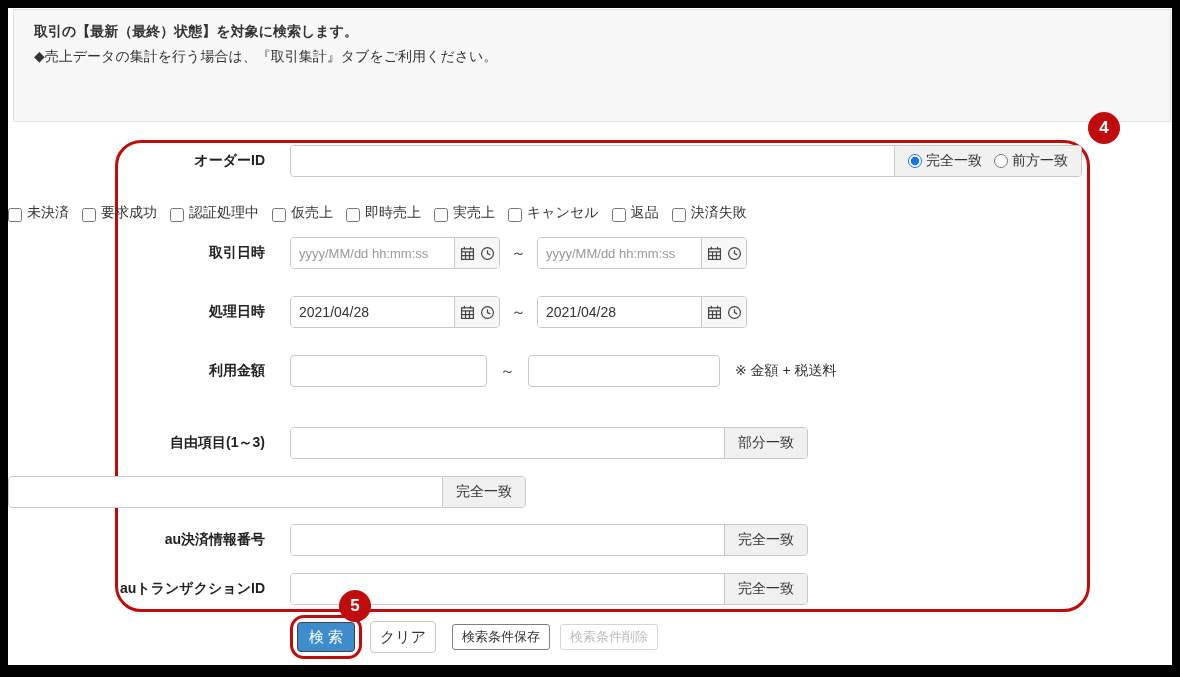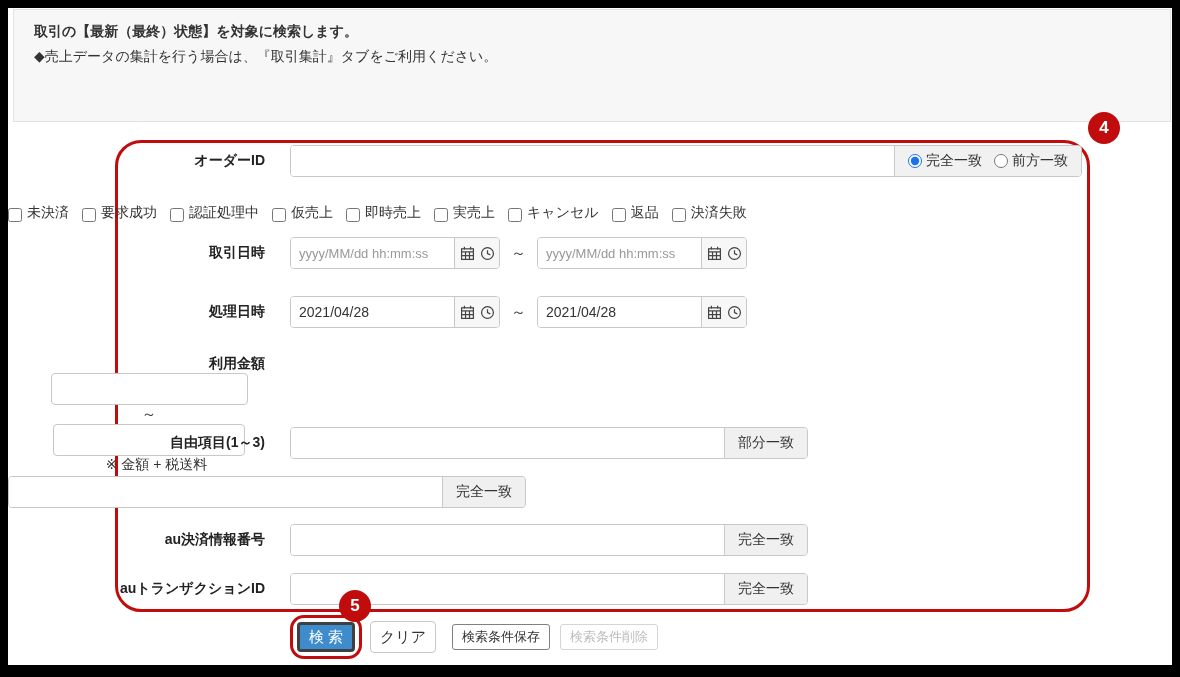--- a/index.html
+++ b/index.html
@@ -270,7 +270,7 @@
     </div>
   </div>
 
-  <div class="row" style="top:347px;flex-direction:column;">
+  <div class="row" style="top:347px;">
     <div class="lbl">利用金額</div>
     <input class="plain-input" style="width: 197px;" value="">
     <span class="tilde" style="margin:0 13px;">～</span>

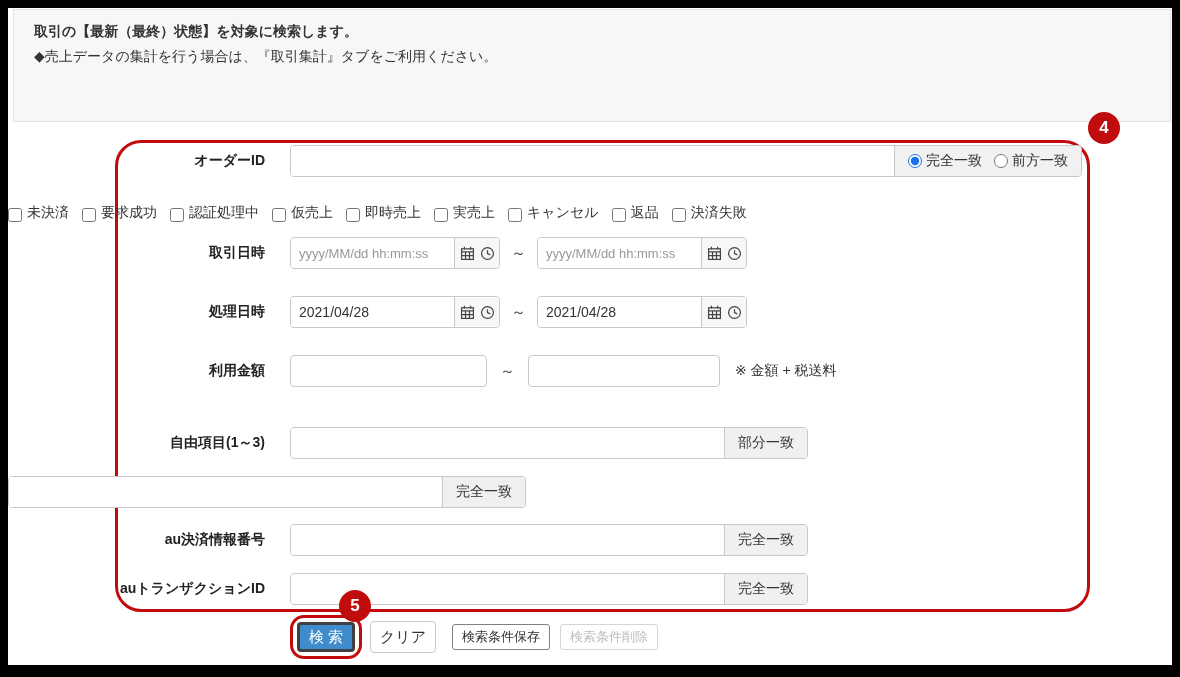--- a/index.html
+++ b/index.html
@@ -86,7 +86,7 @@
   }
   .btn-search{
     width:58px;height:30px;background:#3e8ccc;color:#fff;
-    border:3px solid #404040;font-size:15px;
+    border:1px solid #404040;font-size:15px;
   }
   .btn-clear{
     width:66px;height:32px;background:#fff;color:#333;

